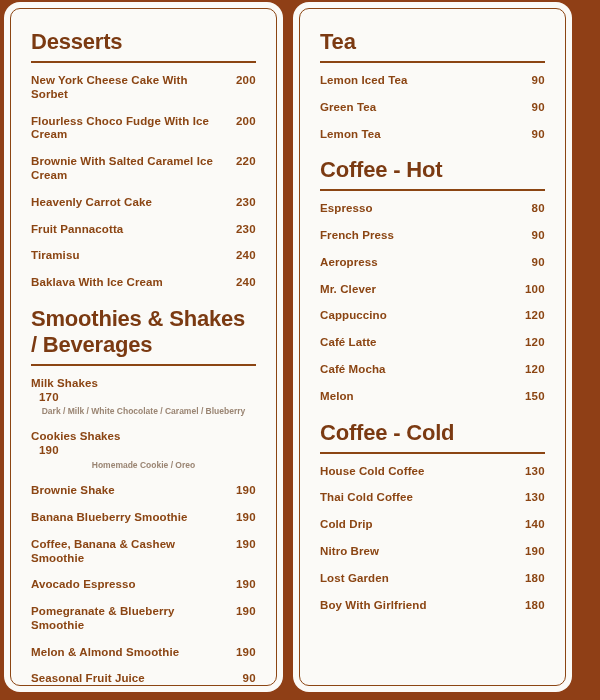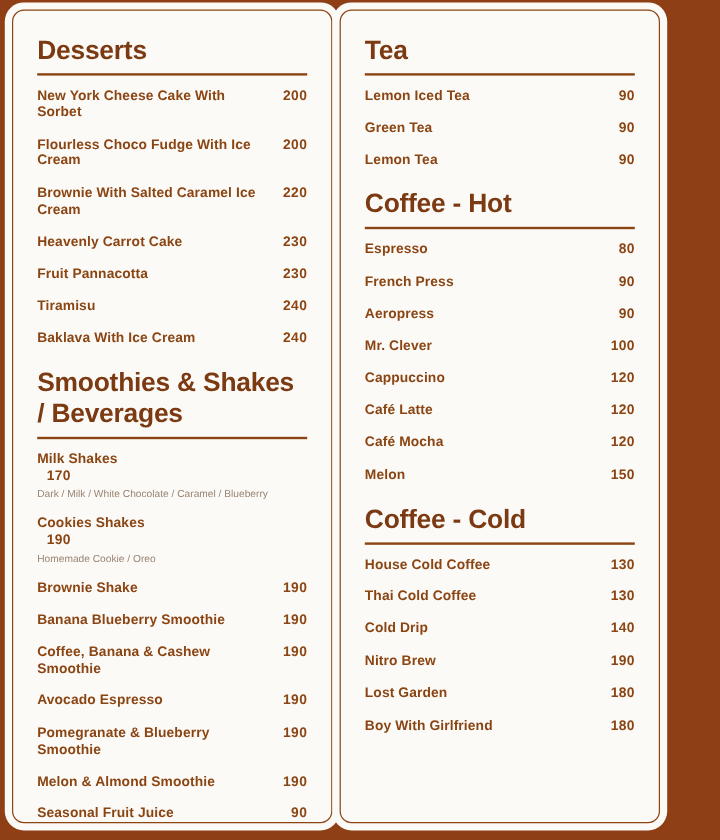--- a/index.html
+++ b/index.html
@@ -19,7 +19,7 @@
     box-sizing: border-box;
     display: flex;
     padding: 8px 8px 14px 10px;
-    gap: 6px;
+    gap: 22px;
   }
   .menu-card {
     background: #FBFAF7;

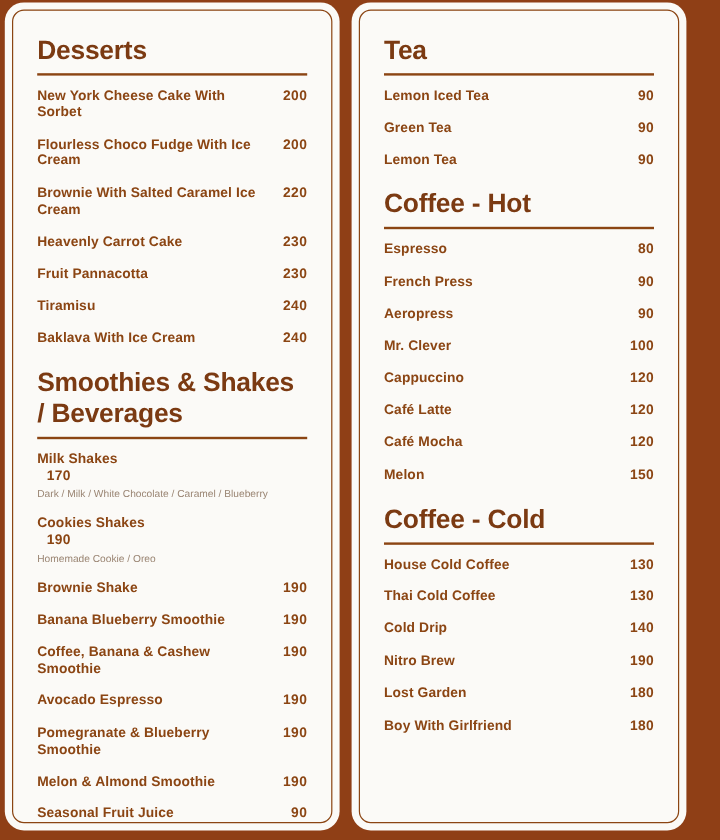--- a/index.html
+++ b/index.html
@@ -85,9 +85,10 @@
   .item-sub {
     color: #9A8573;
     font-size: 8.5px;
-    font-weight: normal;
+    font-weight: bold;
     line-height: 1.3;
     margin: 0 0 13px 0;
+    text-align: center;
   }
   .section:last-child .item-row:last-child {
     margin-bottom: 0;

